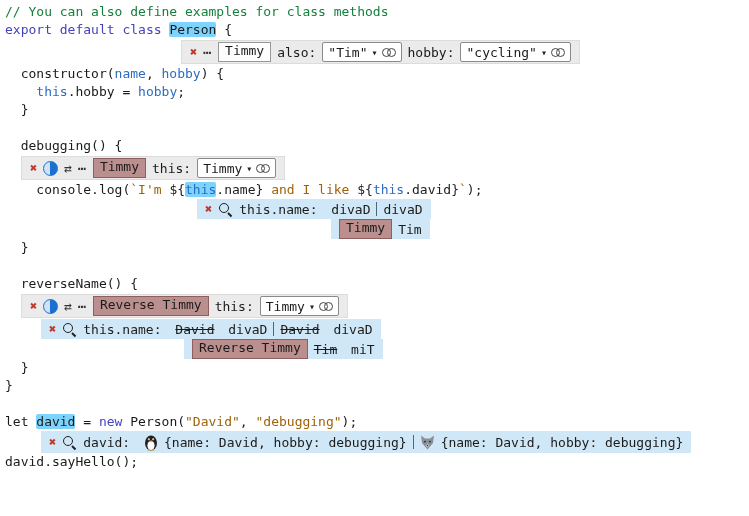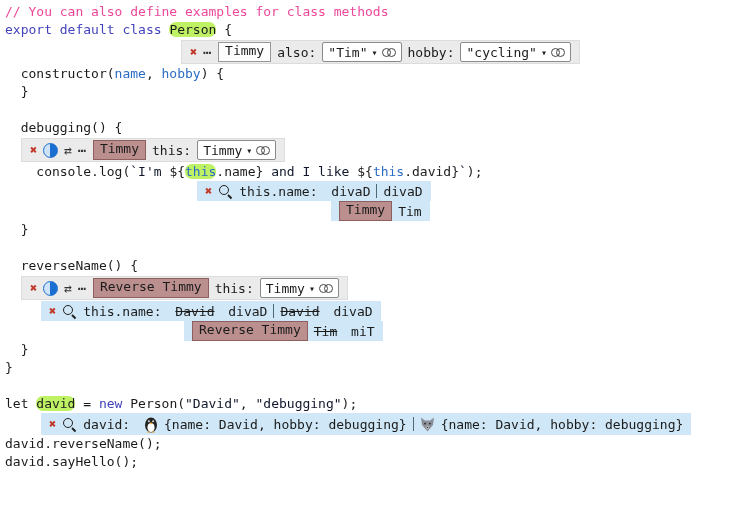--- a/index.html
+++ b/index.html
@@ -14,7 +14,7 @@
   .kw{color:#4343bd;text-align:center;}
   .var{color:#2b6cc4;text-align:center;}
   .str{color:#0f172a;margin-top:16px;}
-  .comment{color:#ec4899;}
+  .comment{color:#15803d;}
   .hl{background:#bef264;border-radius:7px;}
   .wrow{display:flex;width:max-content;align-items:center;gap:6px;
         background:#ebebeb;border:1px solid #dcdcdc;height:22px;padding:0 8px;margin:1px 0;}

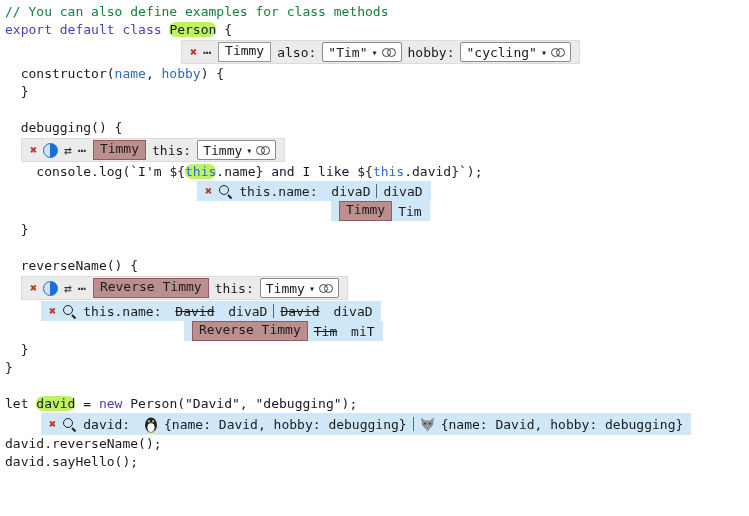--- a/index.html
+++ b/index.html
@@ -15,7 +15,7 @@
   .var{color:#2b6cc4;text-align:center;}
   .str{color:#0f172a;margin-top:16px;}
   .comment{color:#15803d;}
-  .hl{background:#bef264;border-radius:7px;}
+  .hl{background:#7dd3fc;border-radius:2px;}
   .wrow{display:flex;width:max-content;align-items:center;gap:6px;
         background:#ebebeb;border:1px solid #dcdcdc;height:22px;padding:0 8px;margin:1px 0;}
   .prow{display:flex;width:max-content;align-items:center;gap:6px;

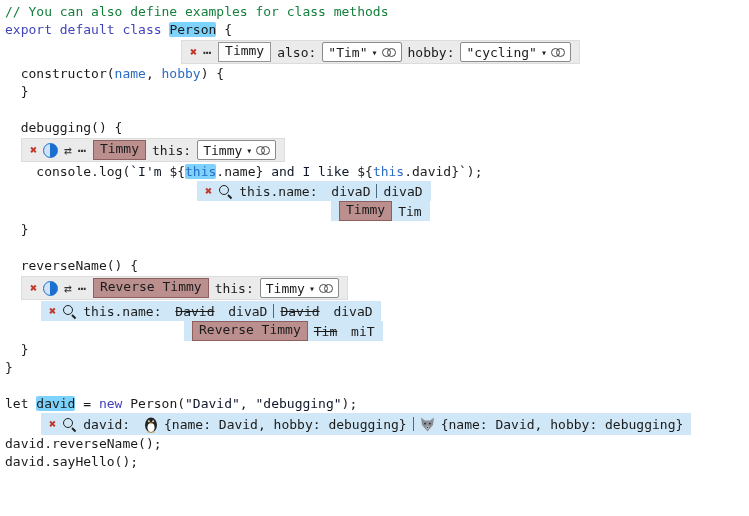--- a/index.html
+++ b/index.html
@@ -74,6 +74,7 @@
   <div class="line"><span>  constructor(</span><span class="var">name</span><span>, </span><span class="var">hobby</span><span>) {</span></div>
 
 
+  <div class="line"><span>    </span><span class="var">this</span><span>.hobby = </span><span class="var">hobby</span><span>;</span></div>
 
   <div class="line"><span>  }</span></div>
 

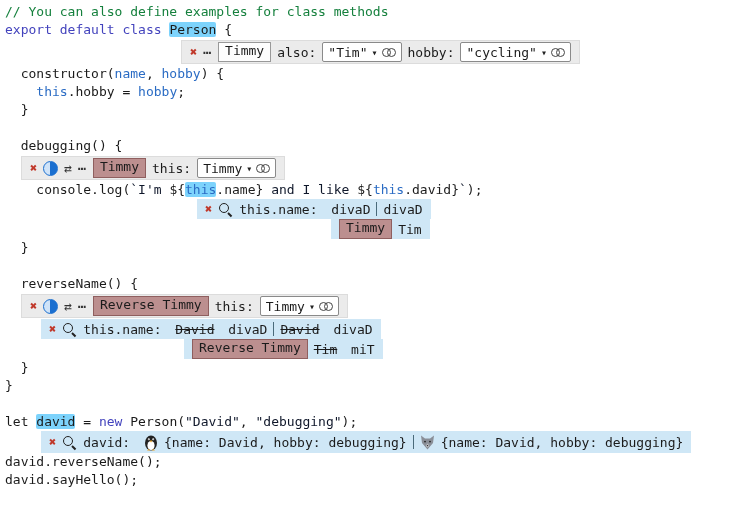--- a/index.html
+++ b/index.html
@@ -13,7 +13,7 @@
   .blank{height:18px;}
   .kw{color:#4343bd;text-align:center;}
   .var{color:#2b6cc4;text-align:center;}
-  .str{color:#0f172a;margin-top:16px;}
+  .str{color:#a16207;margin-top:16px;}
   .comment{color:#15803d;}
   .hl{background:#7dd3fc;border-radius:2px;}
   .wrow{display:flex;width:max-content;align-items:center;gap:6px;

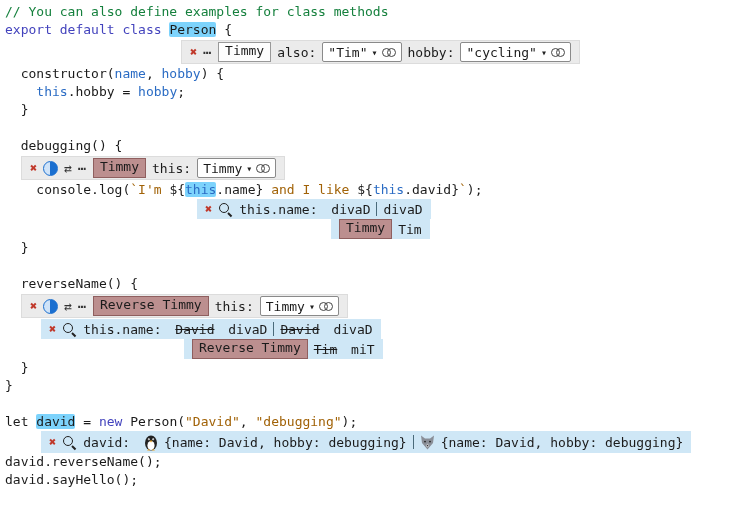--- a/index.html
+++ b/index.html
@@ -182,7 +182,6 @@
     <span>{name: David, hobby: debugging}</span>
   </div>
 
-  <div class="line"><span>david.reverseName();</span></div>
   <div class="line"><span>david.sayHello();</span></div>
 
 </div>

